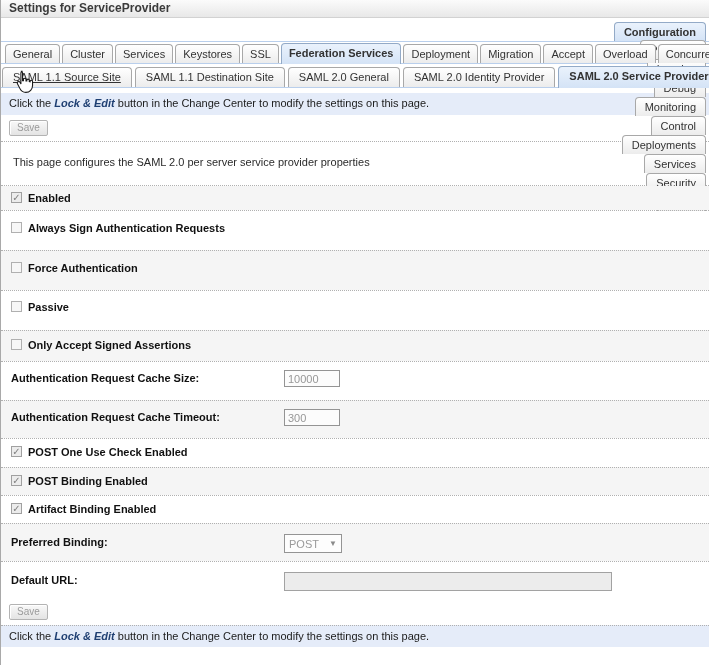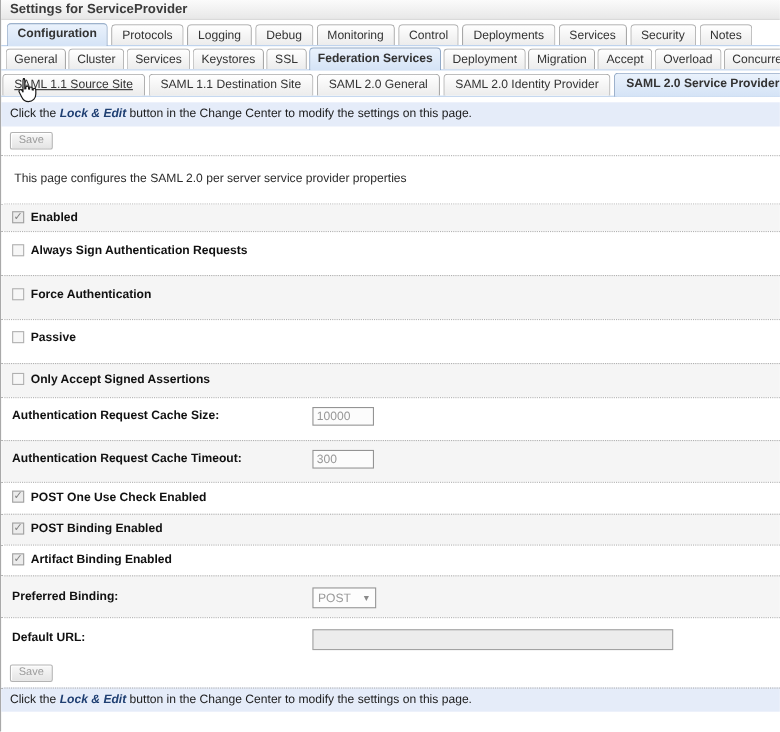--- a/index.html
+++ b/index.html
@@ -14,7 +14,7 @@
 
   
   .tabrow { display:flex; align-items:flex-end; border-bottom:1px solid #b9cfec; }
-  .tr1 { padding:4px 0 0 5px; height:24px; }
+  .tr1 { padding:4px 0 0 5px; height:24px;flex-direction:column; }
   .tr2 { padding:3px 16px 0 4px; height:22px; }
   .tr3 { padding:3px 0 0 0;  height:24px; margin-bottom:5px; }
   .tab { display:inline-block; height:19px; line-height:18px; padding:0 9px;

